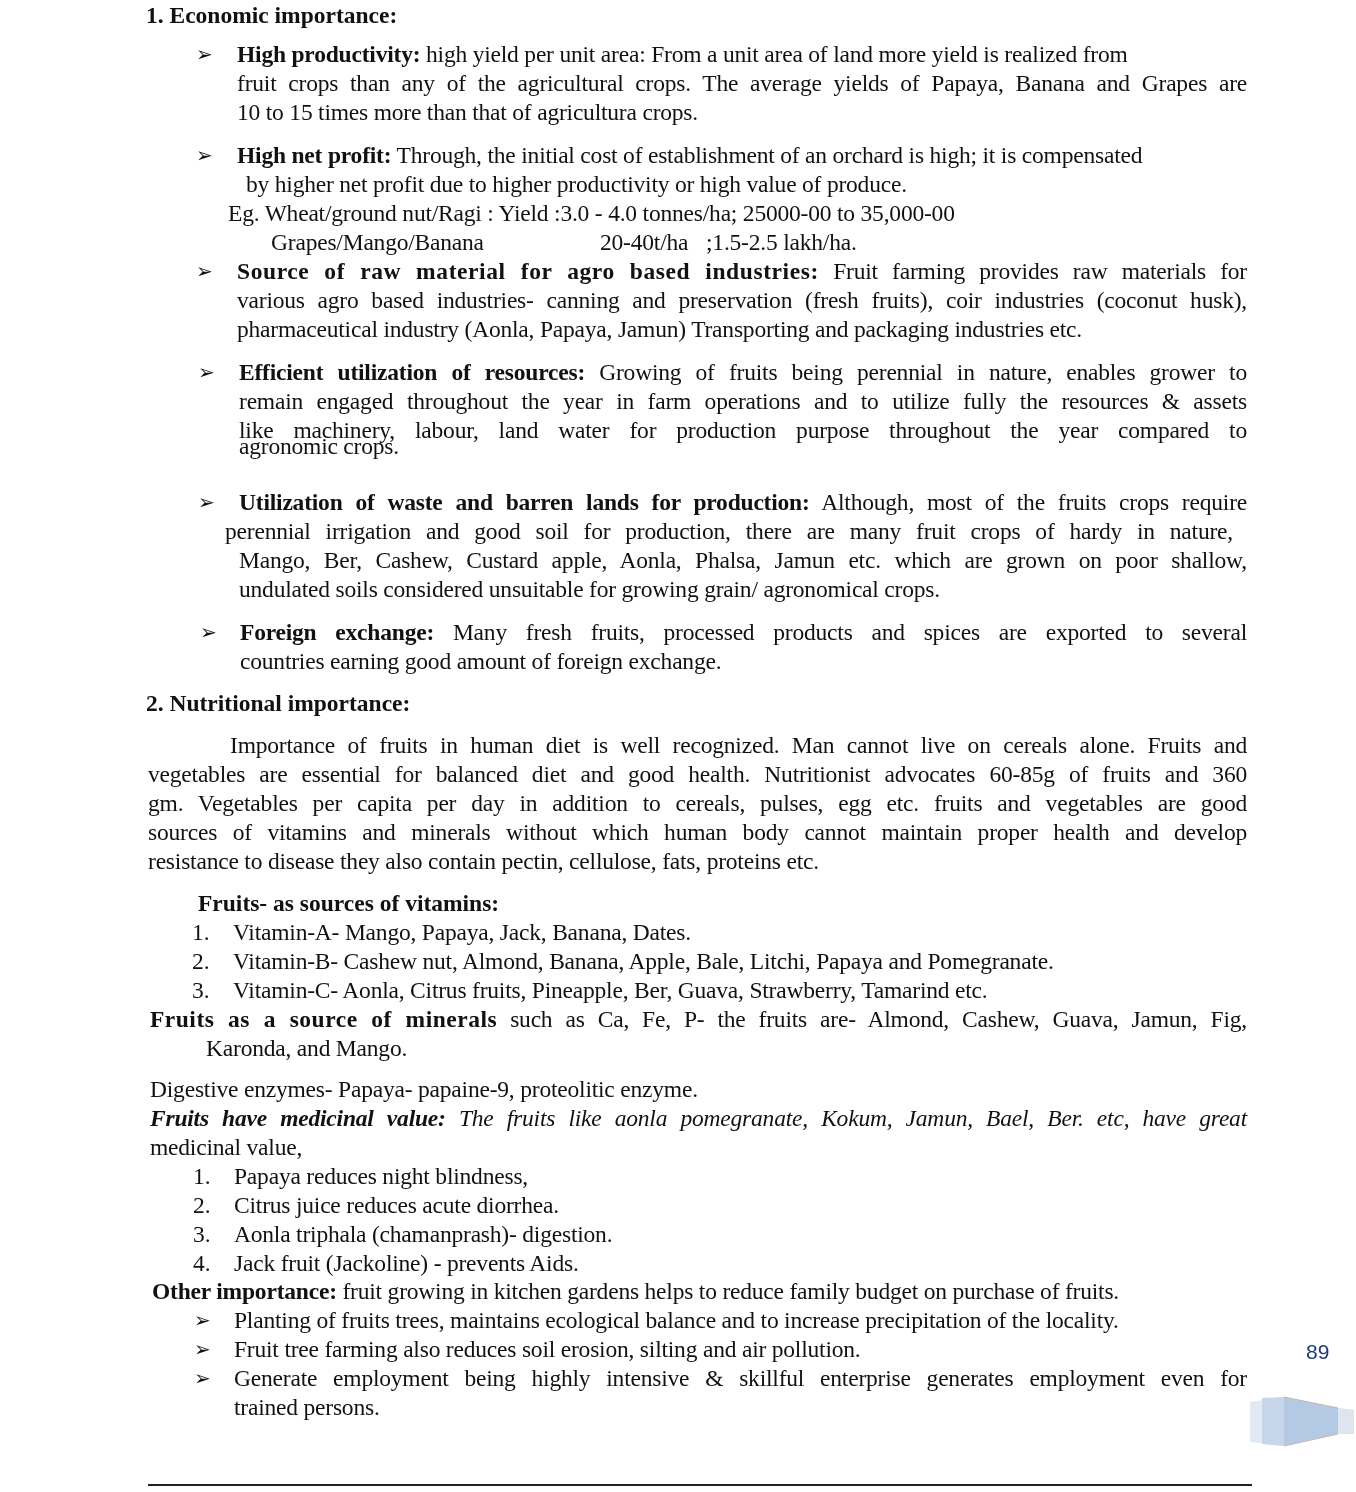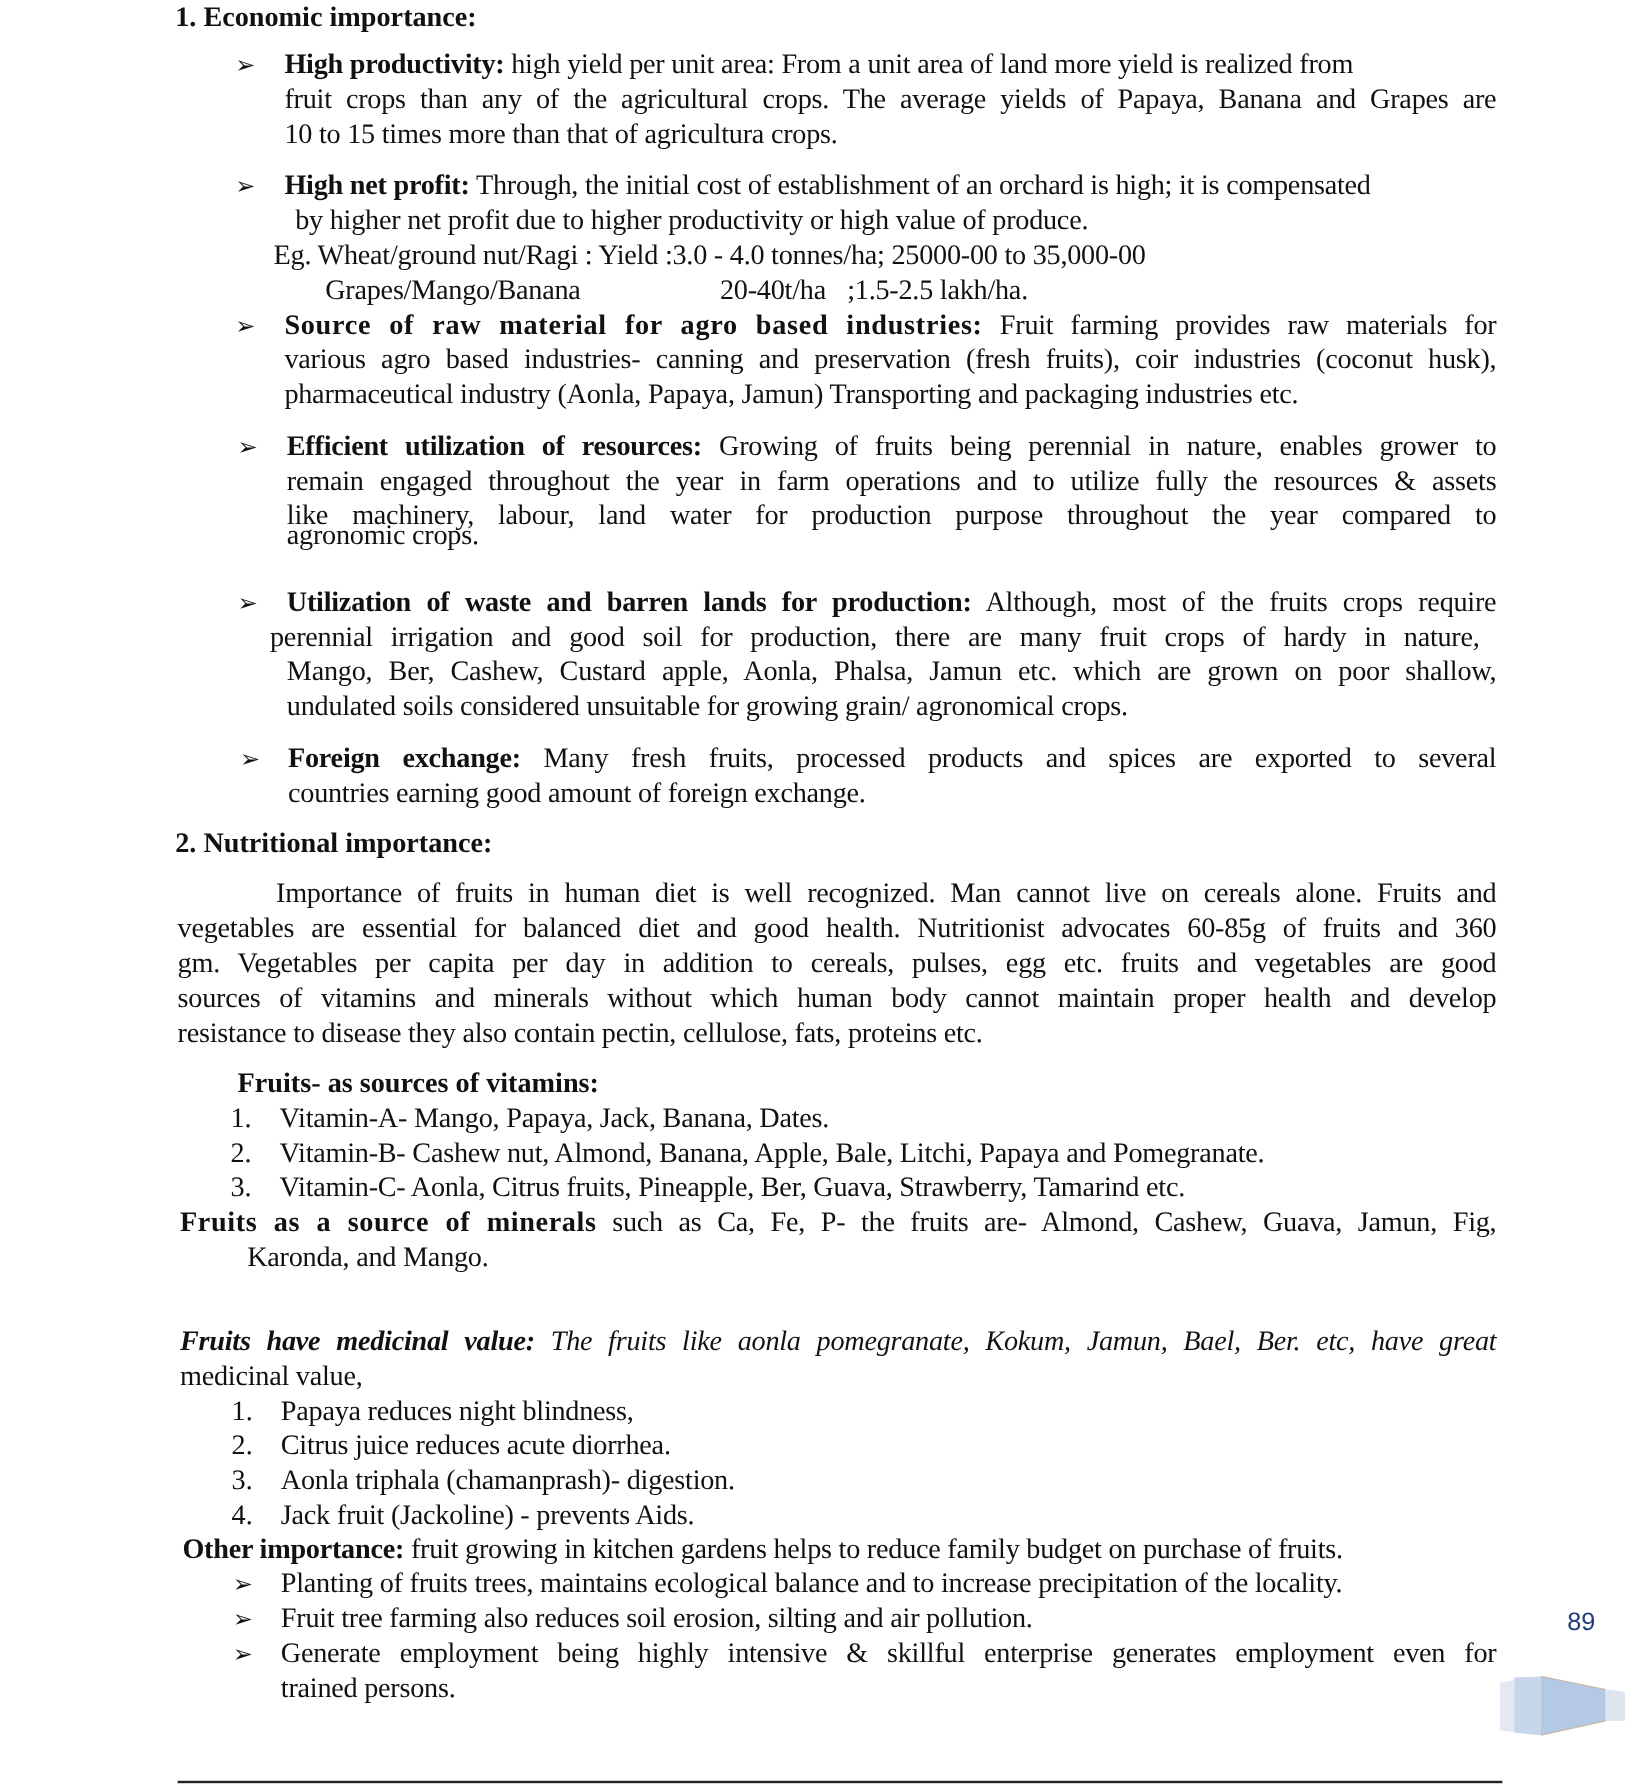--- a/index.html
+++ b/index.html
@@ -123,6 +123,7 @@
     <div class="line" style="left:162px; top:1034px;margin-left:44px;">Karonda, and Mango.</div>
   </div>
 
+  <div class="line" style="left:150px; top:1075px;">Digestive enzymes- Papaya- papaine-9, proteolitic enzyme.</div>
 
   <div>
     <div class="line just" style="left:150px; top:1104px; width:1097px;font-style:italic;">

